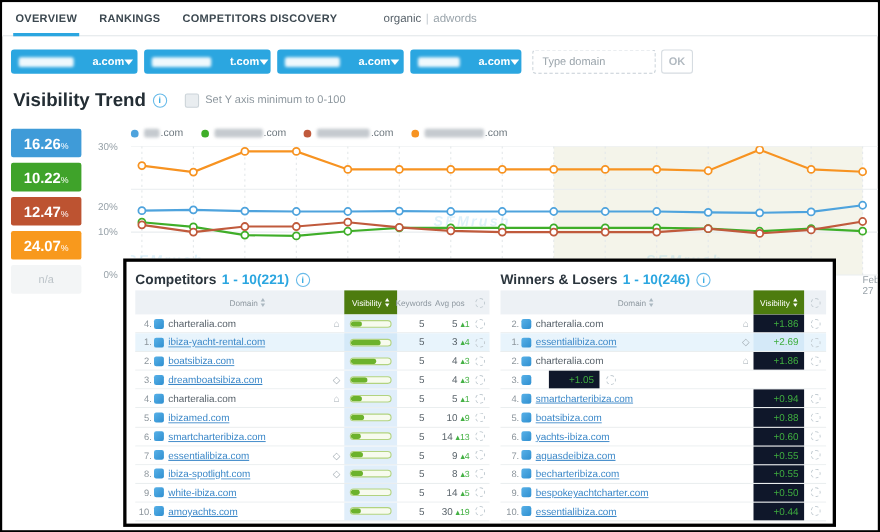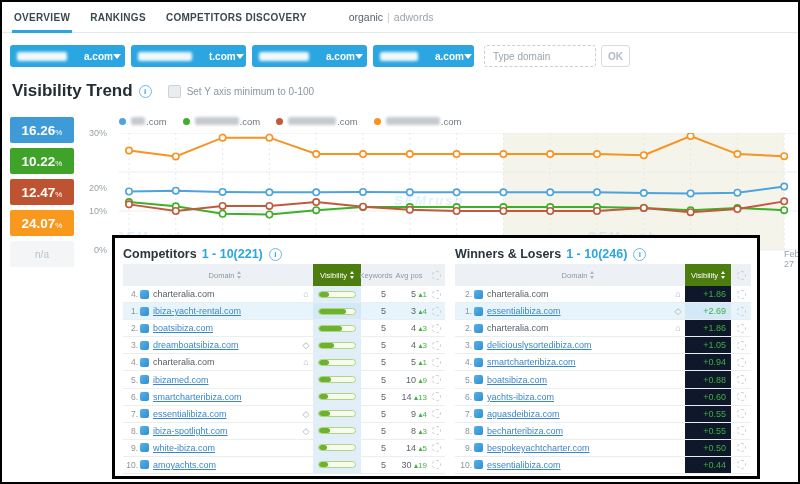--- a/index.html
+++ b/index.html
@@ -587,7 +587,6 @@
             <span class="c-fav">
               <span class="favicon"></span>
             </span>
-            <span class="c-dom link">deliciouslysortedibiza.com</span>
             <span class="c-mk"></span>
             <span class="w-vis">+1.05</span>
             <span class="w-gear">

